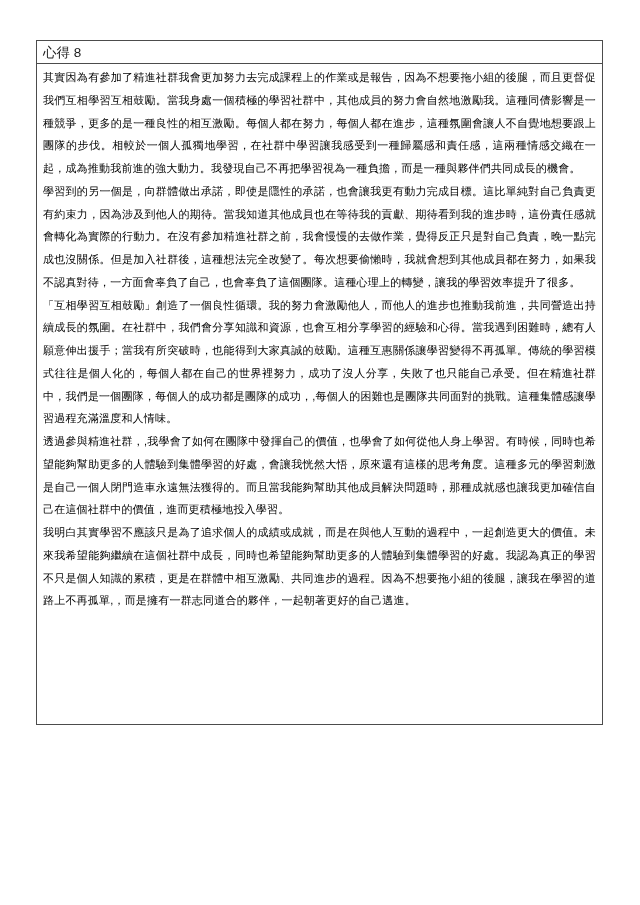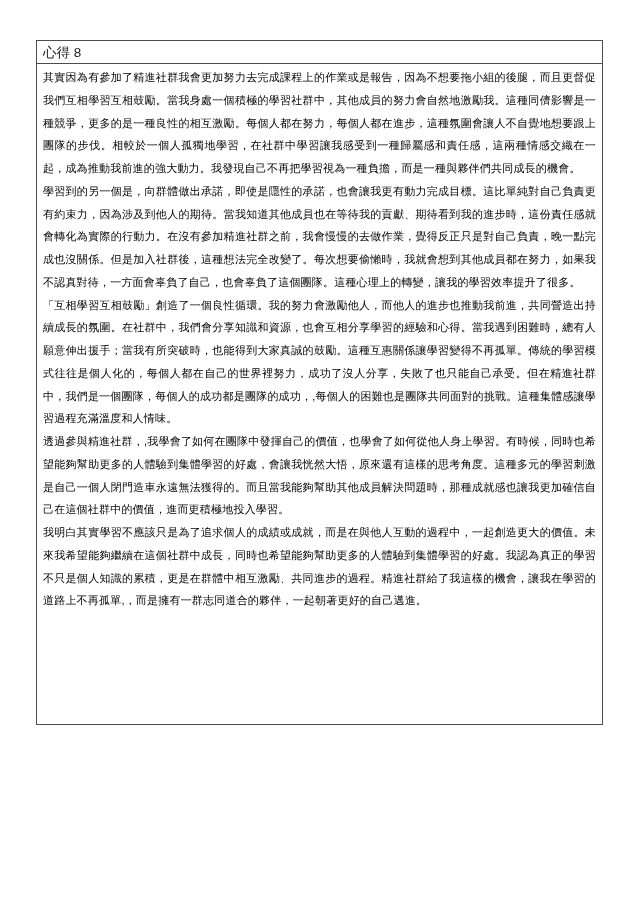--- a/index.html
+++ b/index.html
@@ -86,7 +86,7 @@
             <p>學習到的另一個是，向群體做出承諾，即使是隱性的承諾，也會讓我更有動力完成目標。這比單純對自己負責更有約束力，因為涉及到他人的期待。當我知道其他成員也在等待我的貢獻、期待看到我的進步時，這份責任感就會轉化為實際的行動力。在沒有參加精進社群之前，我會慢慢的去做作業，覺得反正只是對自己負責，晚一點完成也沒關係。但是加入社群後，這種想法完全改變了。每次想要偷懶時，我就會想到其他成員都在努力，如果我不認真對待，一方面會辜負了自己，也會辜負了這個團隊。這種心理上的轉變，讓我的學習效率提升了很多。</p>
             <p>「互相學習互相鼓勵」創造了一個良性循環。我的努力會激勵他人，而他人的進步也推動我前進，共同營造出持續成長的氛圍。在社群中，我們會分享知識和資源，也會互相分享學習的經驗和心得。當我遇到困難時，總有人願意伸出援手；當我有所突破時，也能得到大家真誠的鼓勵。這種互惠關係讓學習變得不再孤單。傳統的學習模式往往是個人化的，每個人都在自己的世界裡努力，成功了沒人分享，失敗了也只能自己承受。但在精進社群中，我們是一個團隊，每個人的成功都是團隊的成功，,每個人的困難也是團隊共同面對的挑戰。這種集體感讓學習過程充滿溫度和人情味。</p>
             <p>透過參與精進社群，,我學會了如何在團隊中發揮自己的價值，也學會了如何從他人身上學習。有時候，同時也希望能夠幫助更多的人體驗到集體學習的好處，會讓我恍然大悟，原來還有這樣的思考角度。這種多元的學習刺激是自己一個人閉門造車永遠無法獲得的。而且當我能夠幫助其他成員解決問題時，那種成就感也讓我更加確信自己在這個社群中的價值，進而更積極地投入學習。</p>
-            <p>我明白其實學習不應該只是為了追求個人的成績或成就，而是在與他人互動的過程中，一起創造更大的價值。未來我希望能夠繼續在這個社群中成長，同時也希望能夠幫助更多的人體驗到集體學習的好處。我認為真正的學習不只是個人知識的累積，更是在群體中相互激勵、共同進步的過程。精進社群給了我這樣的機會，讓我在學習的道路上不再孤單,，而是擁有一群志同道合的夥伴，一起朝著更好的自己邁進。</p>
+            <p>我明白其實學習不應該只是為了追求個人的成績或成就，而是在與他人互動的過程中，一起創造更大的價值。未來我希望能夠繼續在這個社群中成長，同時也希望能夠幫助更多的人體驗到集體學習的好處。我認為真正的學習不只是個人知識的累積，更是在群體中相互激勵、共同進步的過程。因為不想要拖小組的後腿，讓我在學習的道路上不再孤單,，而是擁有一群志同道合的夥伴，一起朝著更好的自己邁進。</p>
           </div>
         </td>
       </tr>

